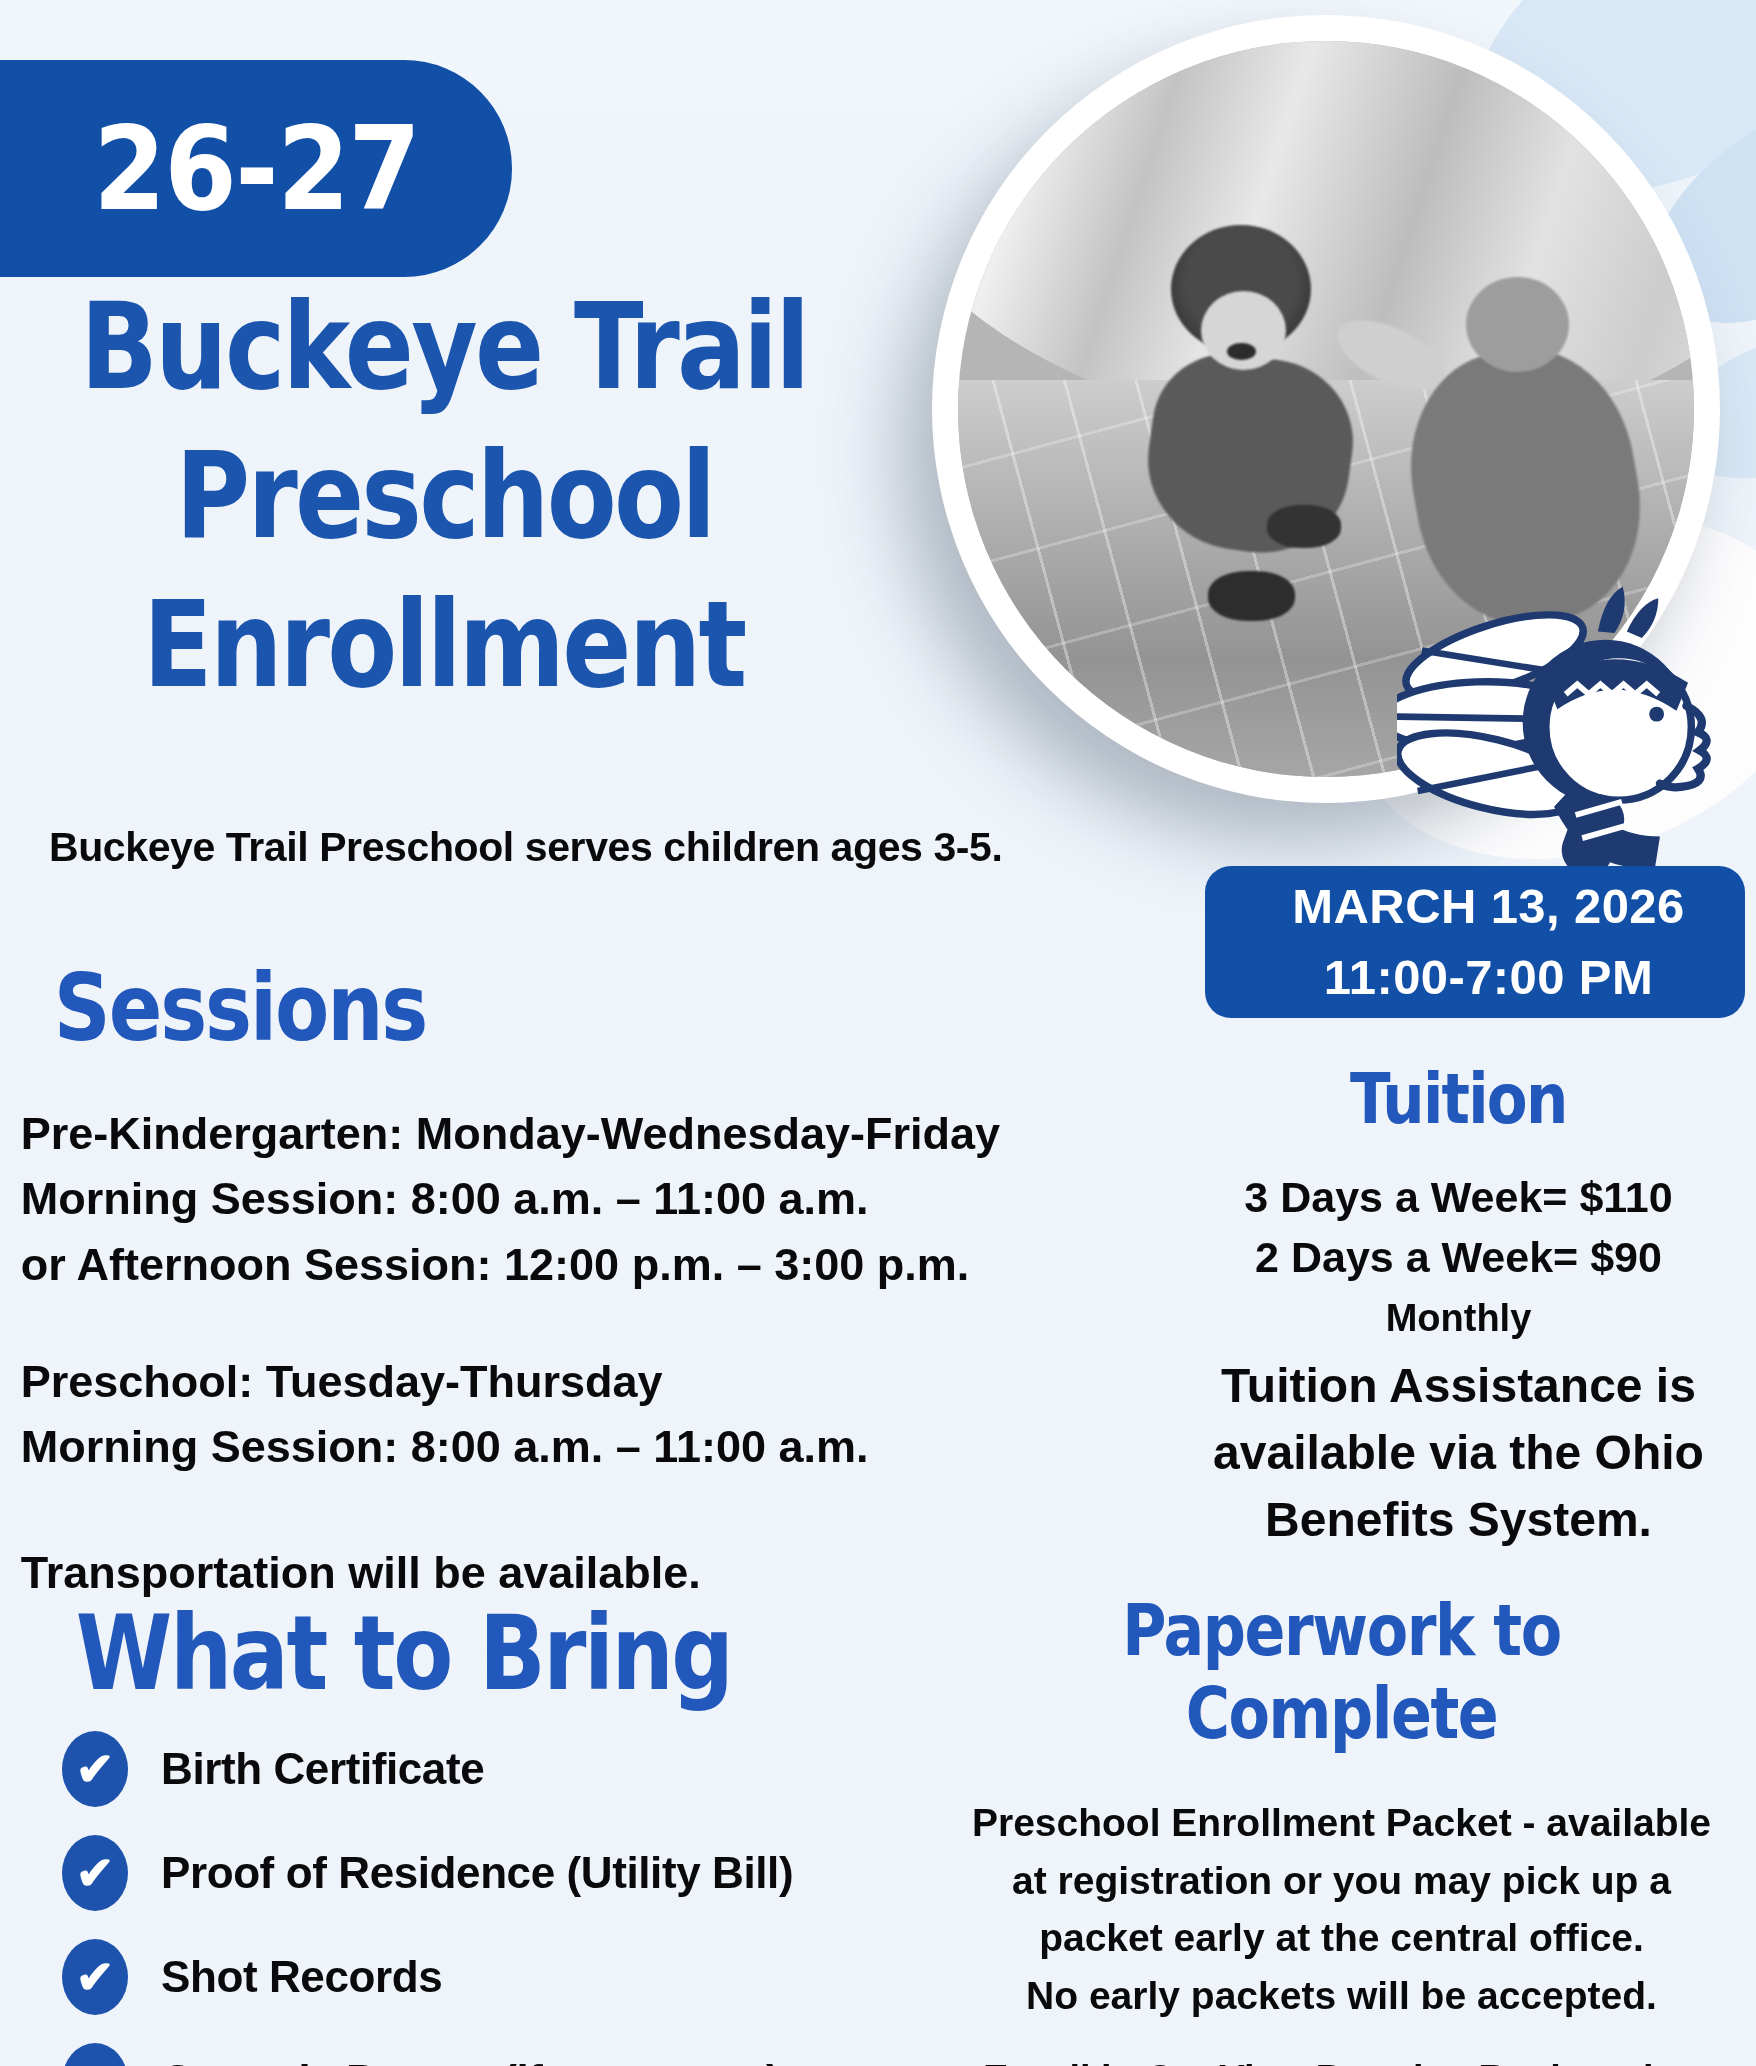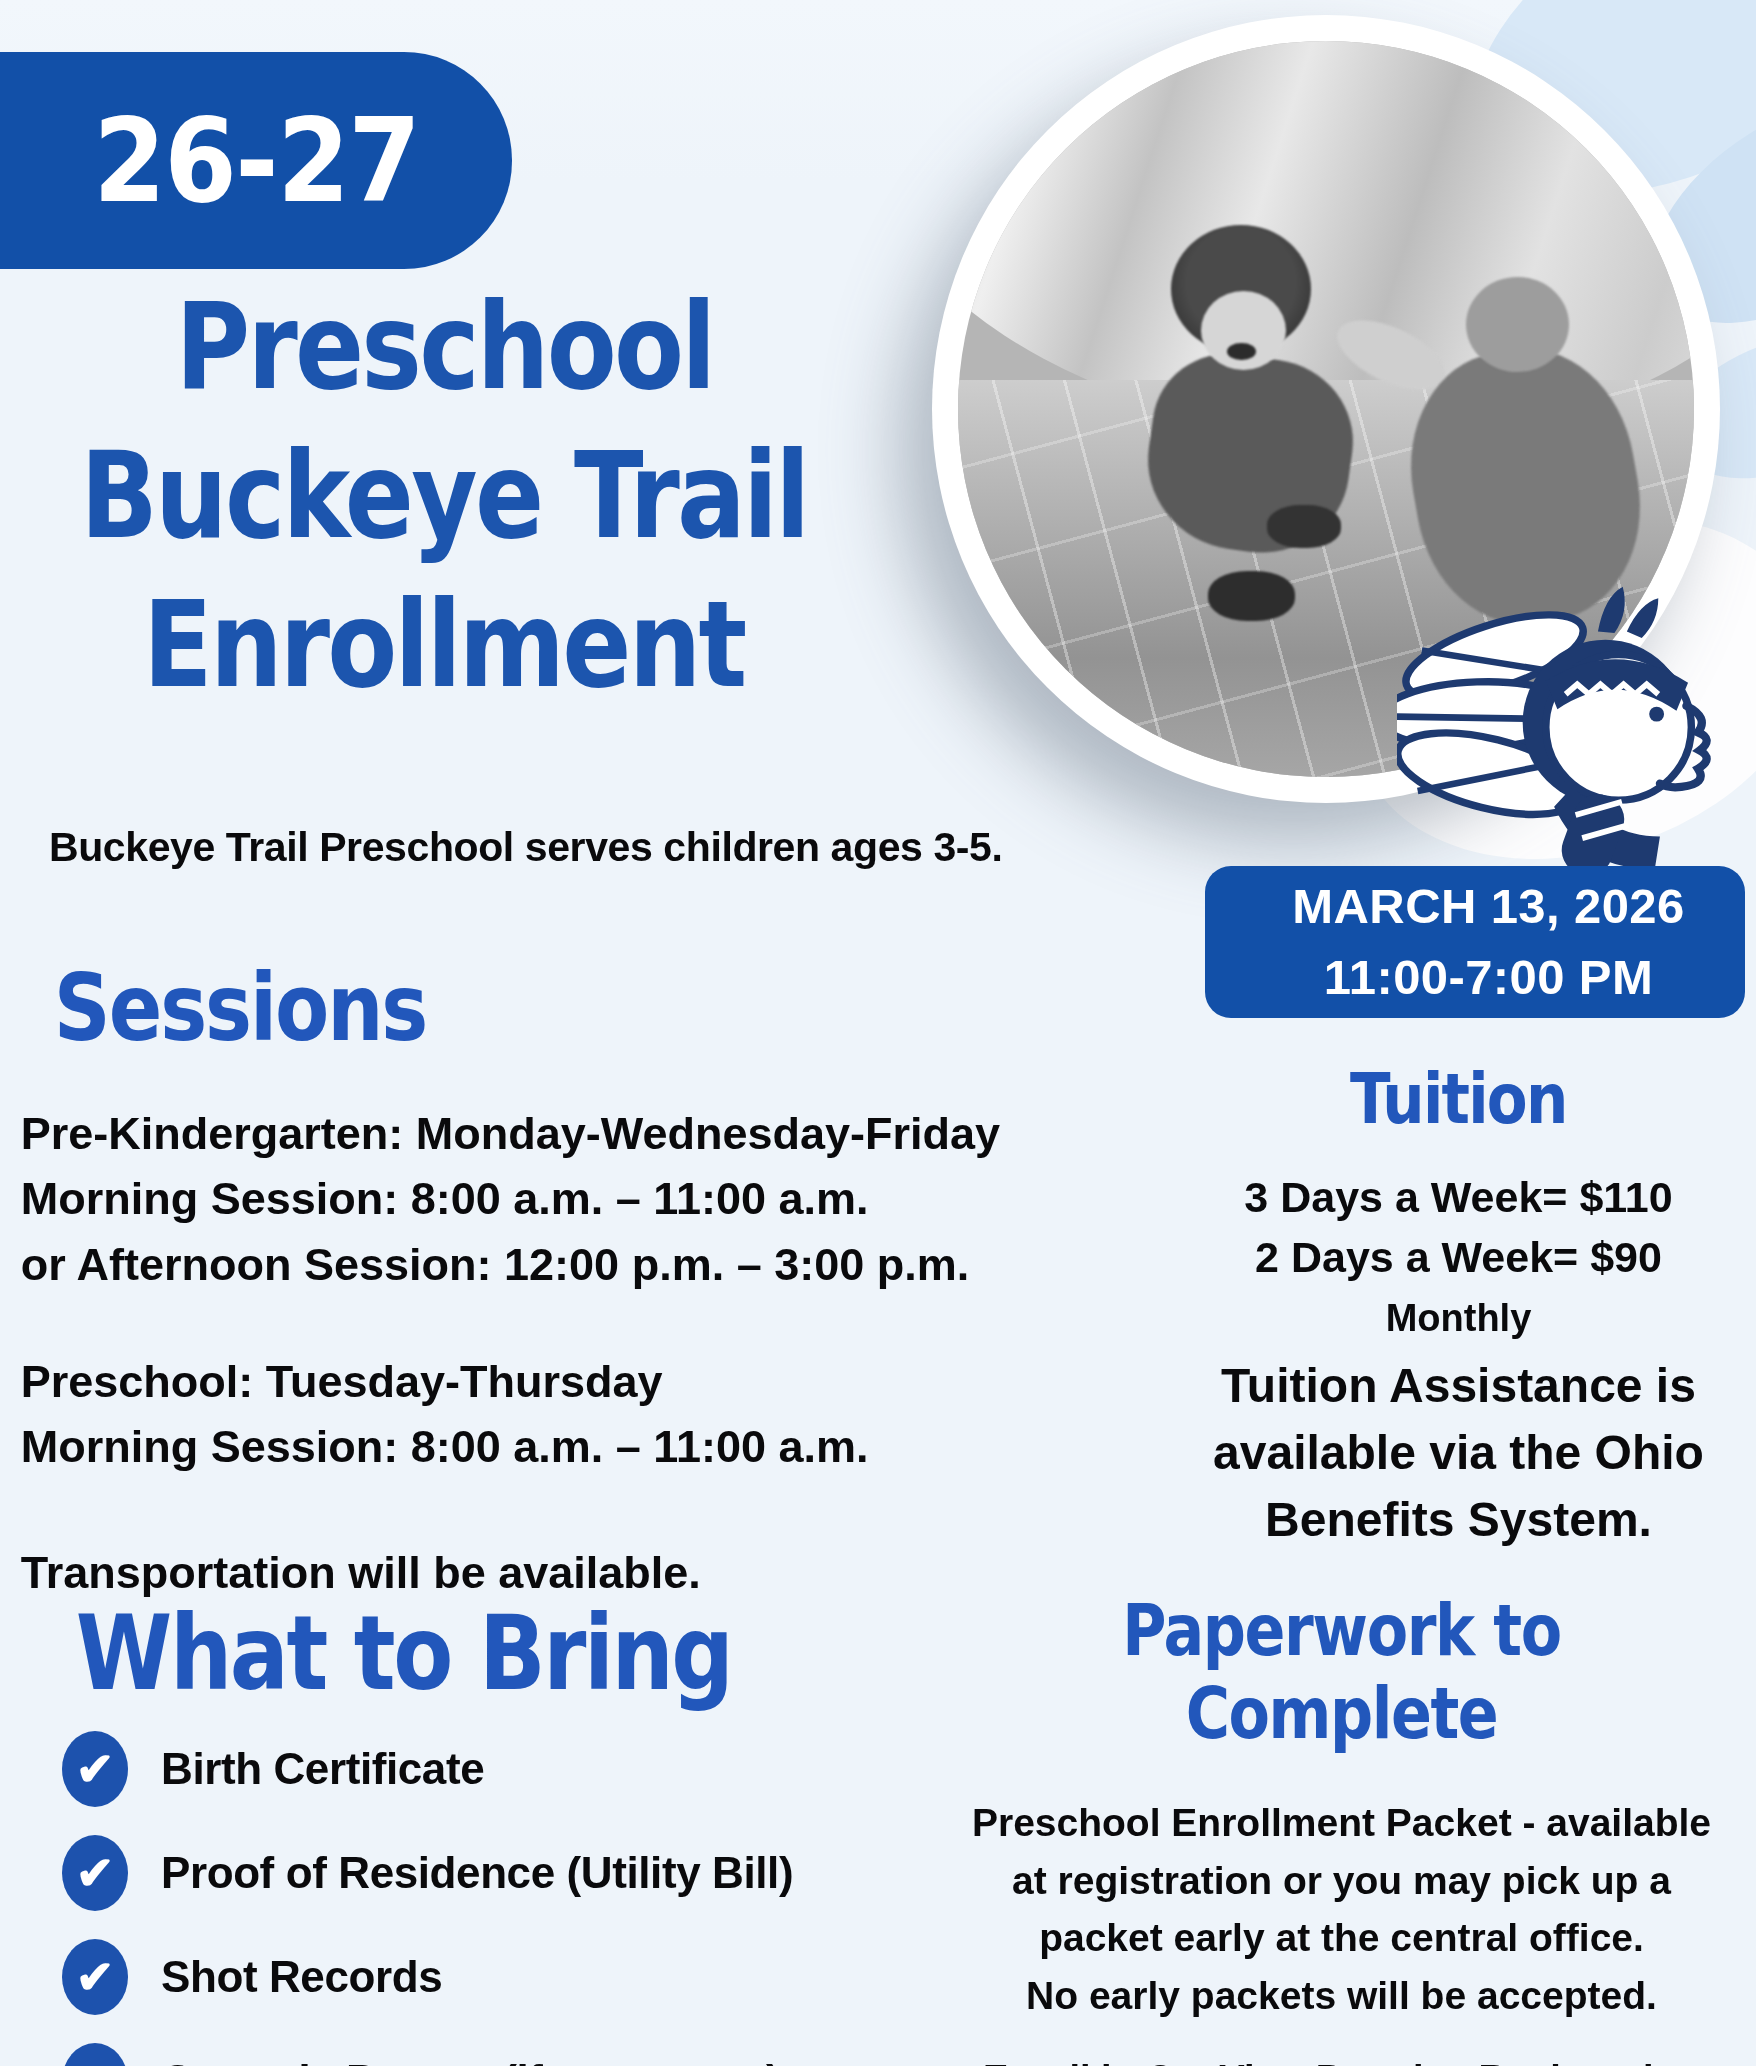--- a/index.html
+++ b/index.html
@@ -30,7 +30,7 @@
   .swoosh{position:absolute;left:1351px;top:525px;width:467px;height:326px;background:#fdfdfe;border-radius:50%;transform:rotate(-18deg);z-index:2;}
   
   .year-badge{
-    position:absolute;left:0;top:52px;width:512px;height:217px;
+    position:absolute;left:0;top:60px;width:512px;height:217px;
     background:var(--blue);border-radius:0 108px 108px 0;
     display:flex;align-items:center;justify-content:center;z-index:5;
   }

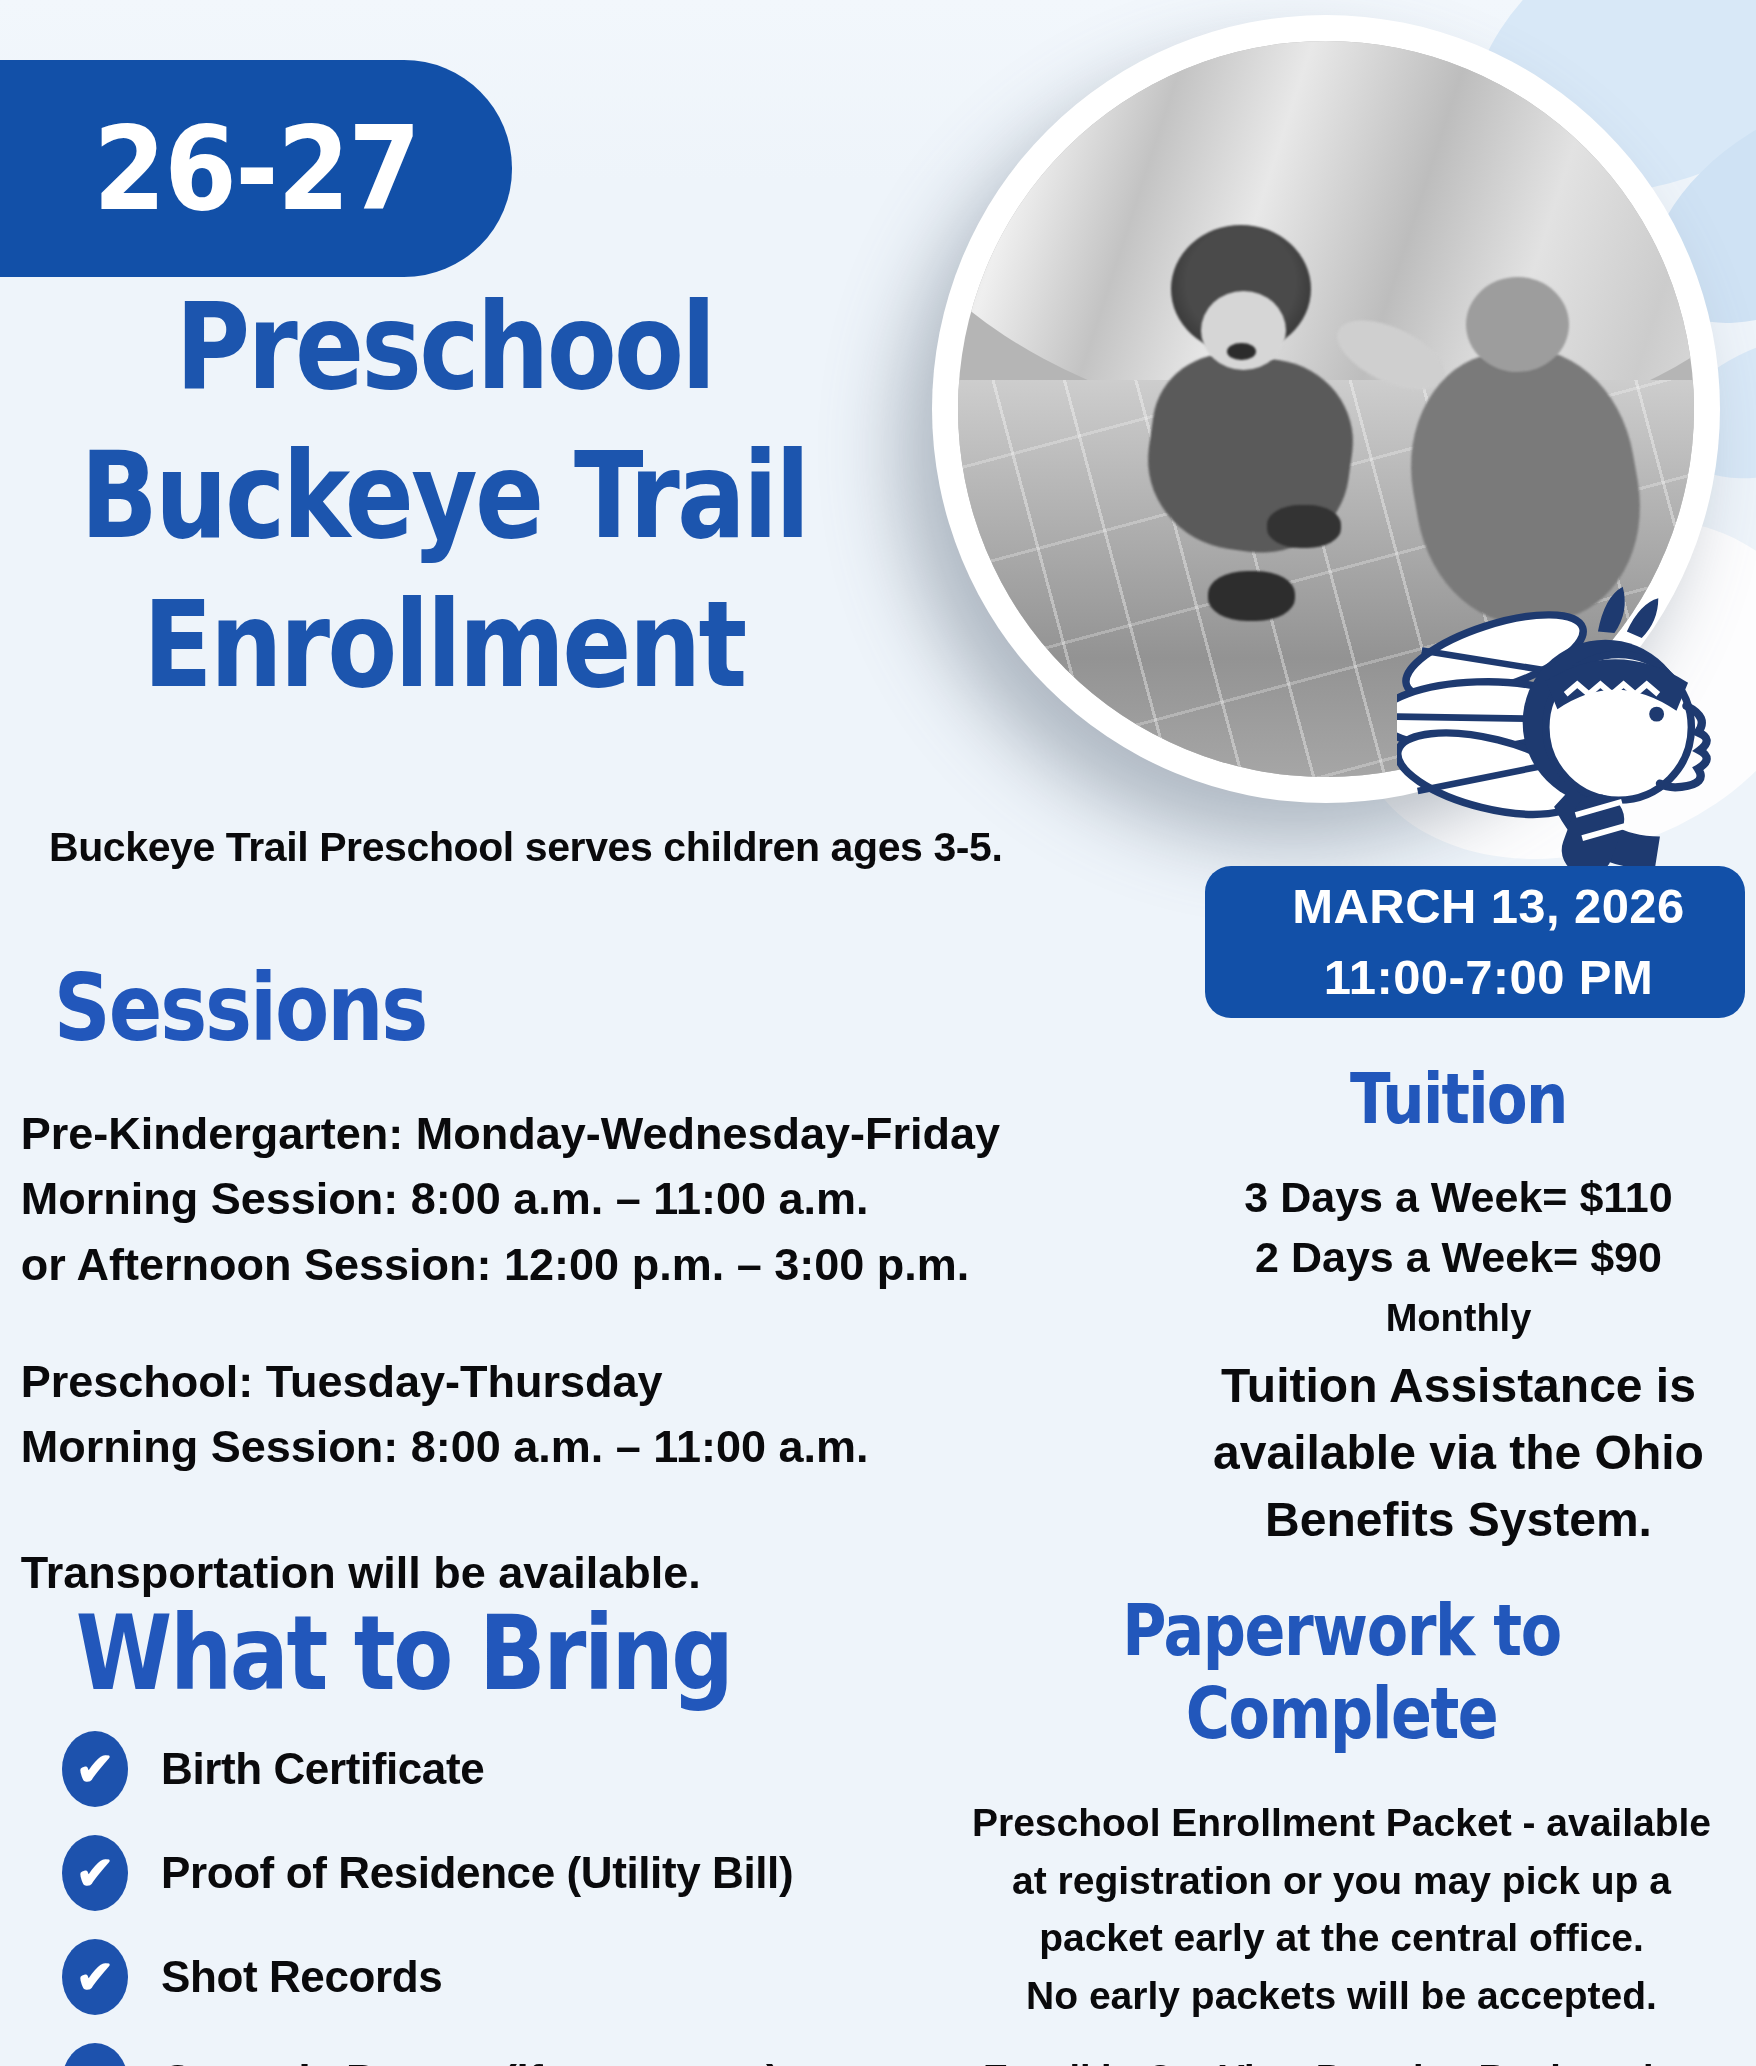--- a/index.html
+++ b/index.html
@@ -134,8 +134,8 @@
   </div>
 
   <div class="title">
+    <div><span>Buckeye Trail</span></div>
     <div><span>Preschool</span></div>
-    <div><span>Buckeye Trail</span></div>
     <div><span>Enrollment</span></div>
   </div>
 

